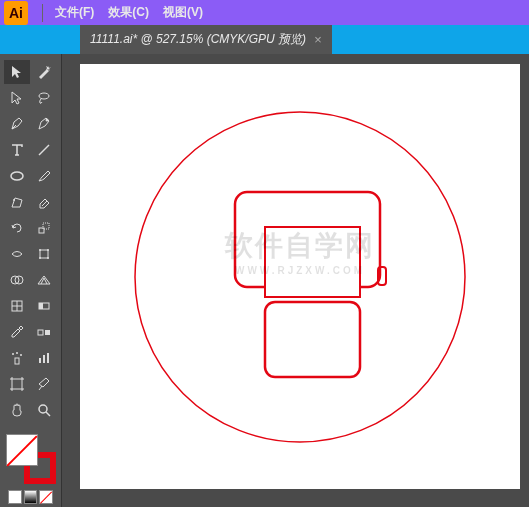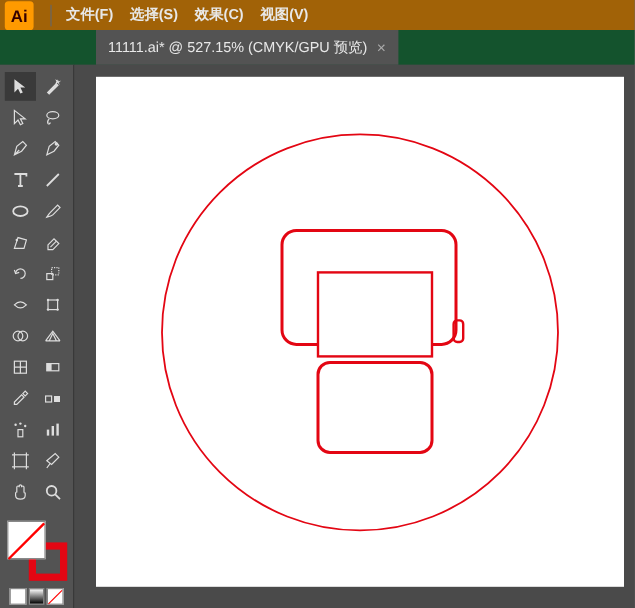--- a/index.html
+++ b/index.html
@@ -5,7 +5,7 @@
 * { margin: 0; padding: 0; box-sizing: border-box; }
 body { width: 529px; height: 507px; background: #4a4a4a; font-family: "Microsoft YaHei", sans-serif; font-size: 12px; color: #ccc; overflow: hidden; }
 .app { display: flex; flex-direction: column; height: 100%; }
-.menubar { display: flex; align-items: center; height: 28px; background: #a16207; padding: 0 4px; gap: 2px; }
+.menubar { display: flex; align-items: center; height: 28px; background: #8b5cf6; padding: 0 4px; gap: 2px; }
 .logo { width: 24px; height: 24px; background: #ff9a00; color: #330000; display: flex; align-items: center; justify-content: center; font-weight: bold; font-size: 14px; border-radius: 3px; margin-right: 8px; }
 .menu-item { padding: 4px 6px; color: #e8e8e8; cursor: pointer; font-weight: bold; }
 .menu-sep { width: 1px; height: 18px; background: #666; margin: 0 4px; }

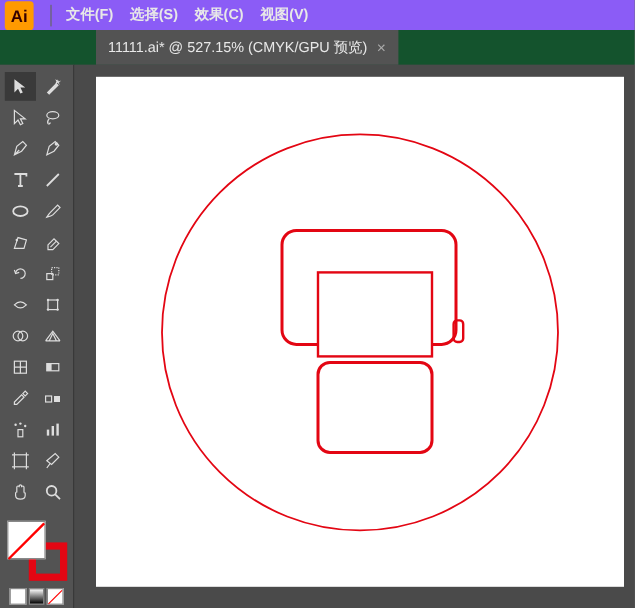--- a/index.html
+++ b/index.html
@@ -39,7 +39,6 @@
     <div class="logo">Ai</div>
     <div class="menu-sep"></div>
     <div class="menu-item">文件(F)</div>
-    <div class="menu-item">选择(S)</div>
     <div class="menu-item">效果(C)</div>
     <div class="menu-item">视图(V)</div>
   </div>

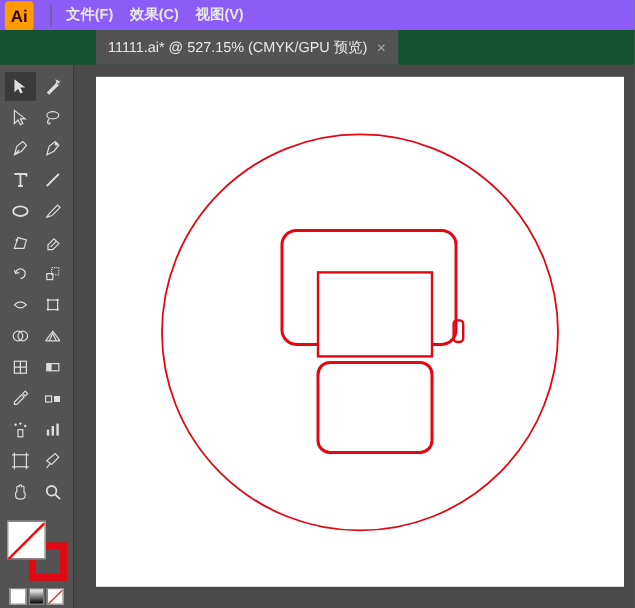--- a/index.html
+++ b/index.html
@@ -9,7 +9,7 @@
 .logo { width: 24px; height: 24px; background: #ff9a00; color: #330000; display: flex; align-items: center; justify-content: center; font-weight: bold; font-size: 14px; border-radius: 3px; margin-right: 8px; }
 .menu-item { padding: 4px 6px; color: #e8e8e8; cursor: pointer; font-weight: bold; }
 .menu-sep { width: 1px; height: 18px; background: #666; margin: 0 4px; }
-.tabbar { display: flex; align-items: center; height: 30px; background: #14532d; padding-left: 80px; }
+.tabbar { display: flex; align-items: center; height: 30px; background: #0ea5e9; padding-left: 80px; font-style: italic; }
 .tab { display: flex; align-items: center; padding: 6px 10px; background: #535353; color: #e8e8e8; font-size: 12px; gap: 8px; }
 .tab-close { cursor: pointer; font-size: 13px; color: #aaa; }
 .workspace { display: flex; flex: 1; }

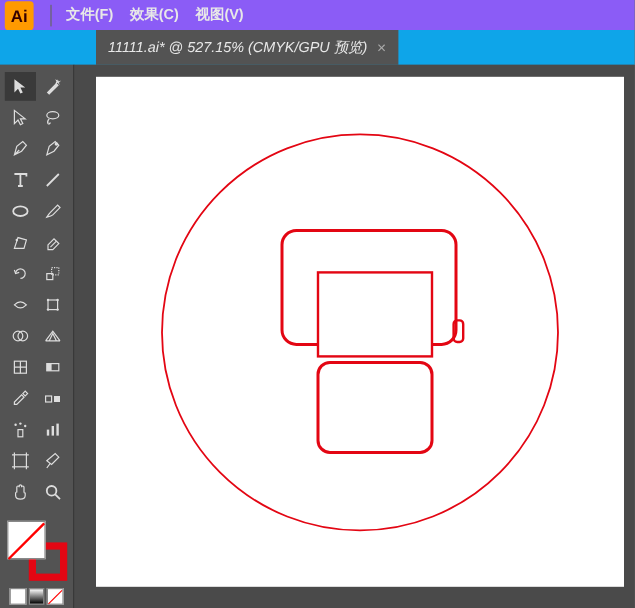--- a/index.html
+++ b/index.html
@@ -268,6 +268,10 @@
           <rect x="145" y="130" width="95" height="70" fill="white" stroke="#e30613" stroke-width="2"></rect>
           <rect x="145" y="205" width="95" height="75" rx="10" fill="none" stroke="#e30613" stroke-width="2.5"></rect>
         </svg>
+        <div class="watermark">
+          <span>软件自学网</span>
+          <span class="watermark-sub">WWW.RJZXW.COM</span>
+        </div>
       </div>
     </div>
   </div>

